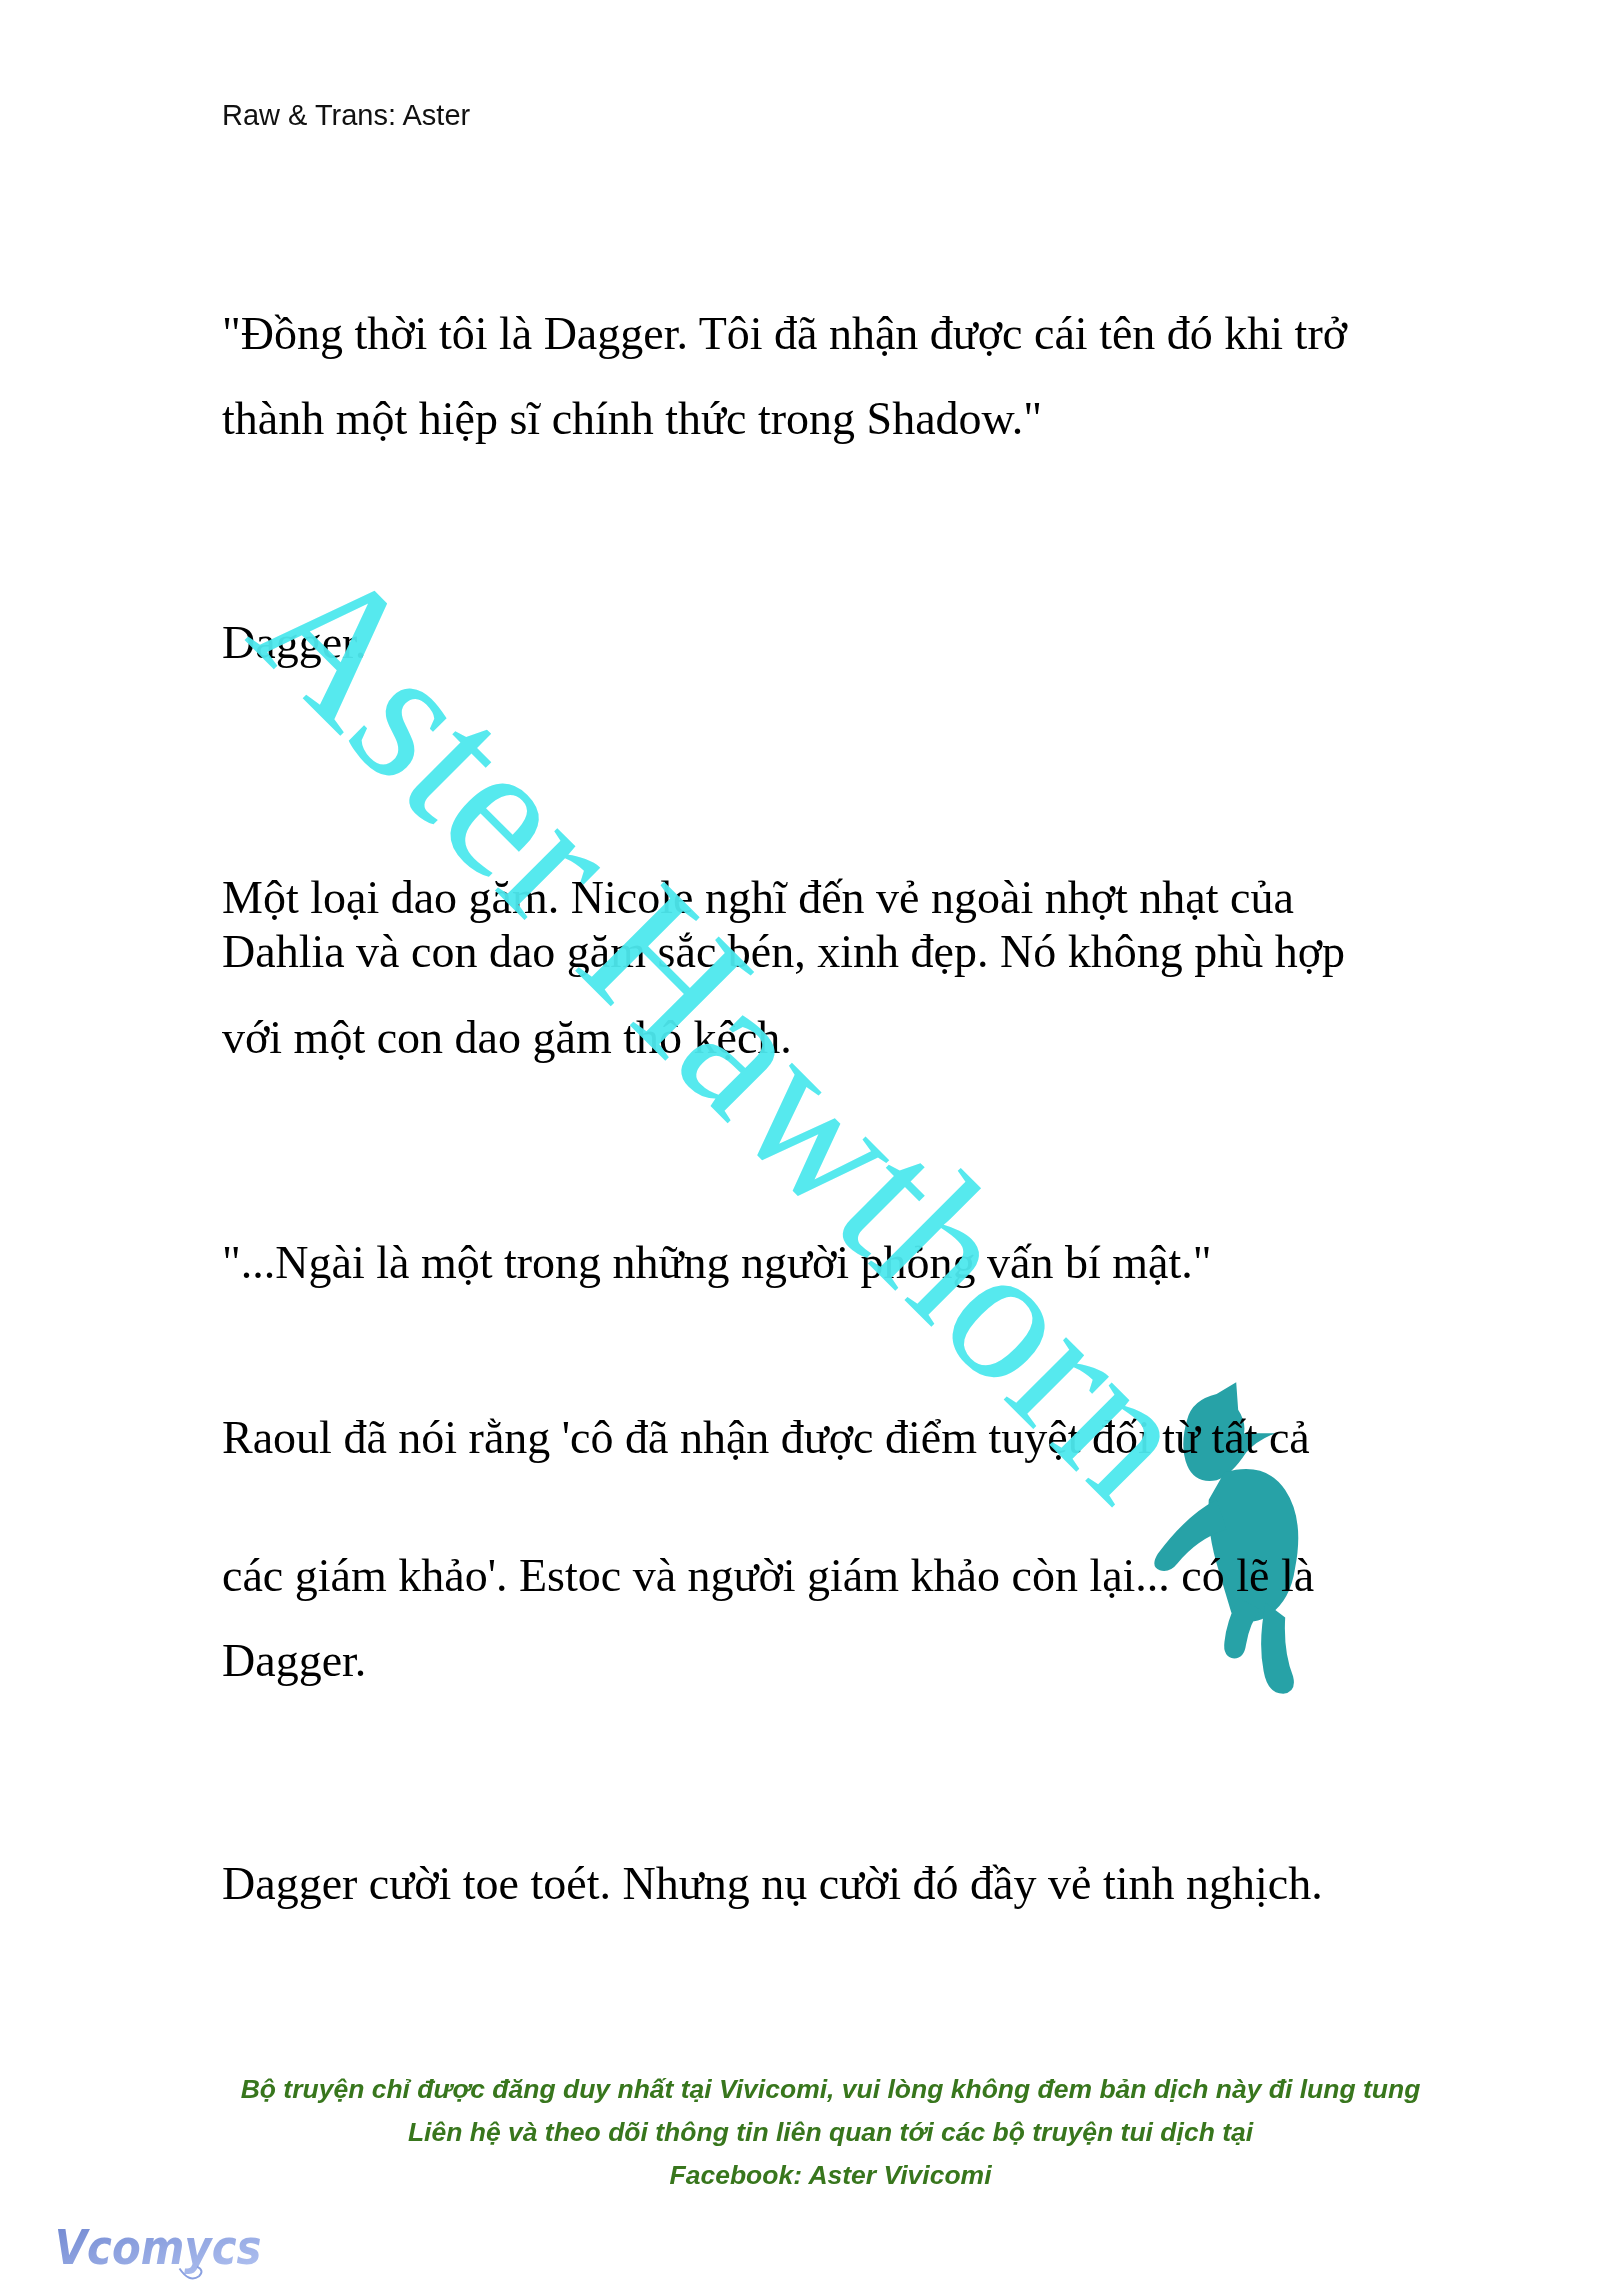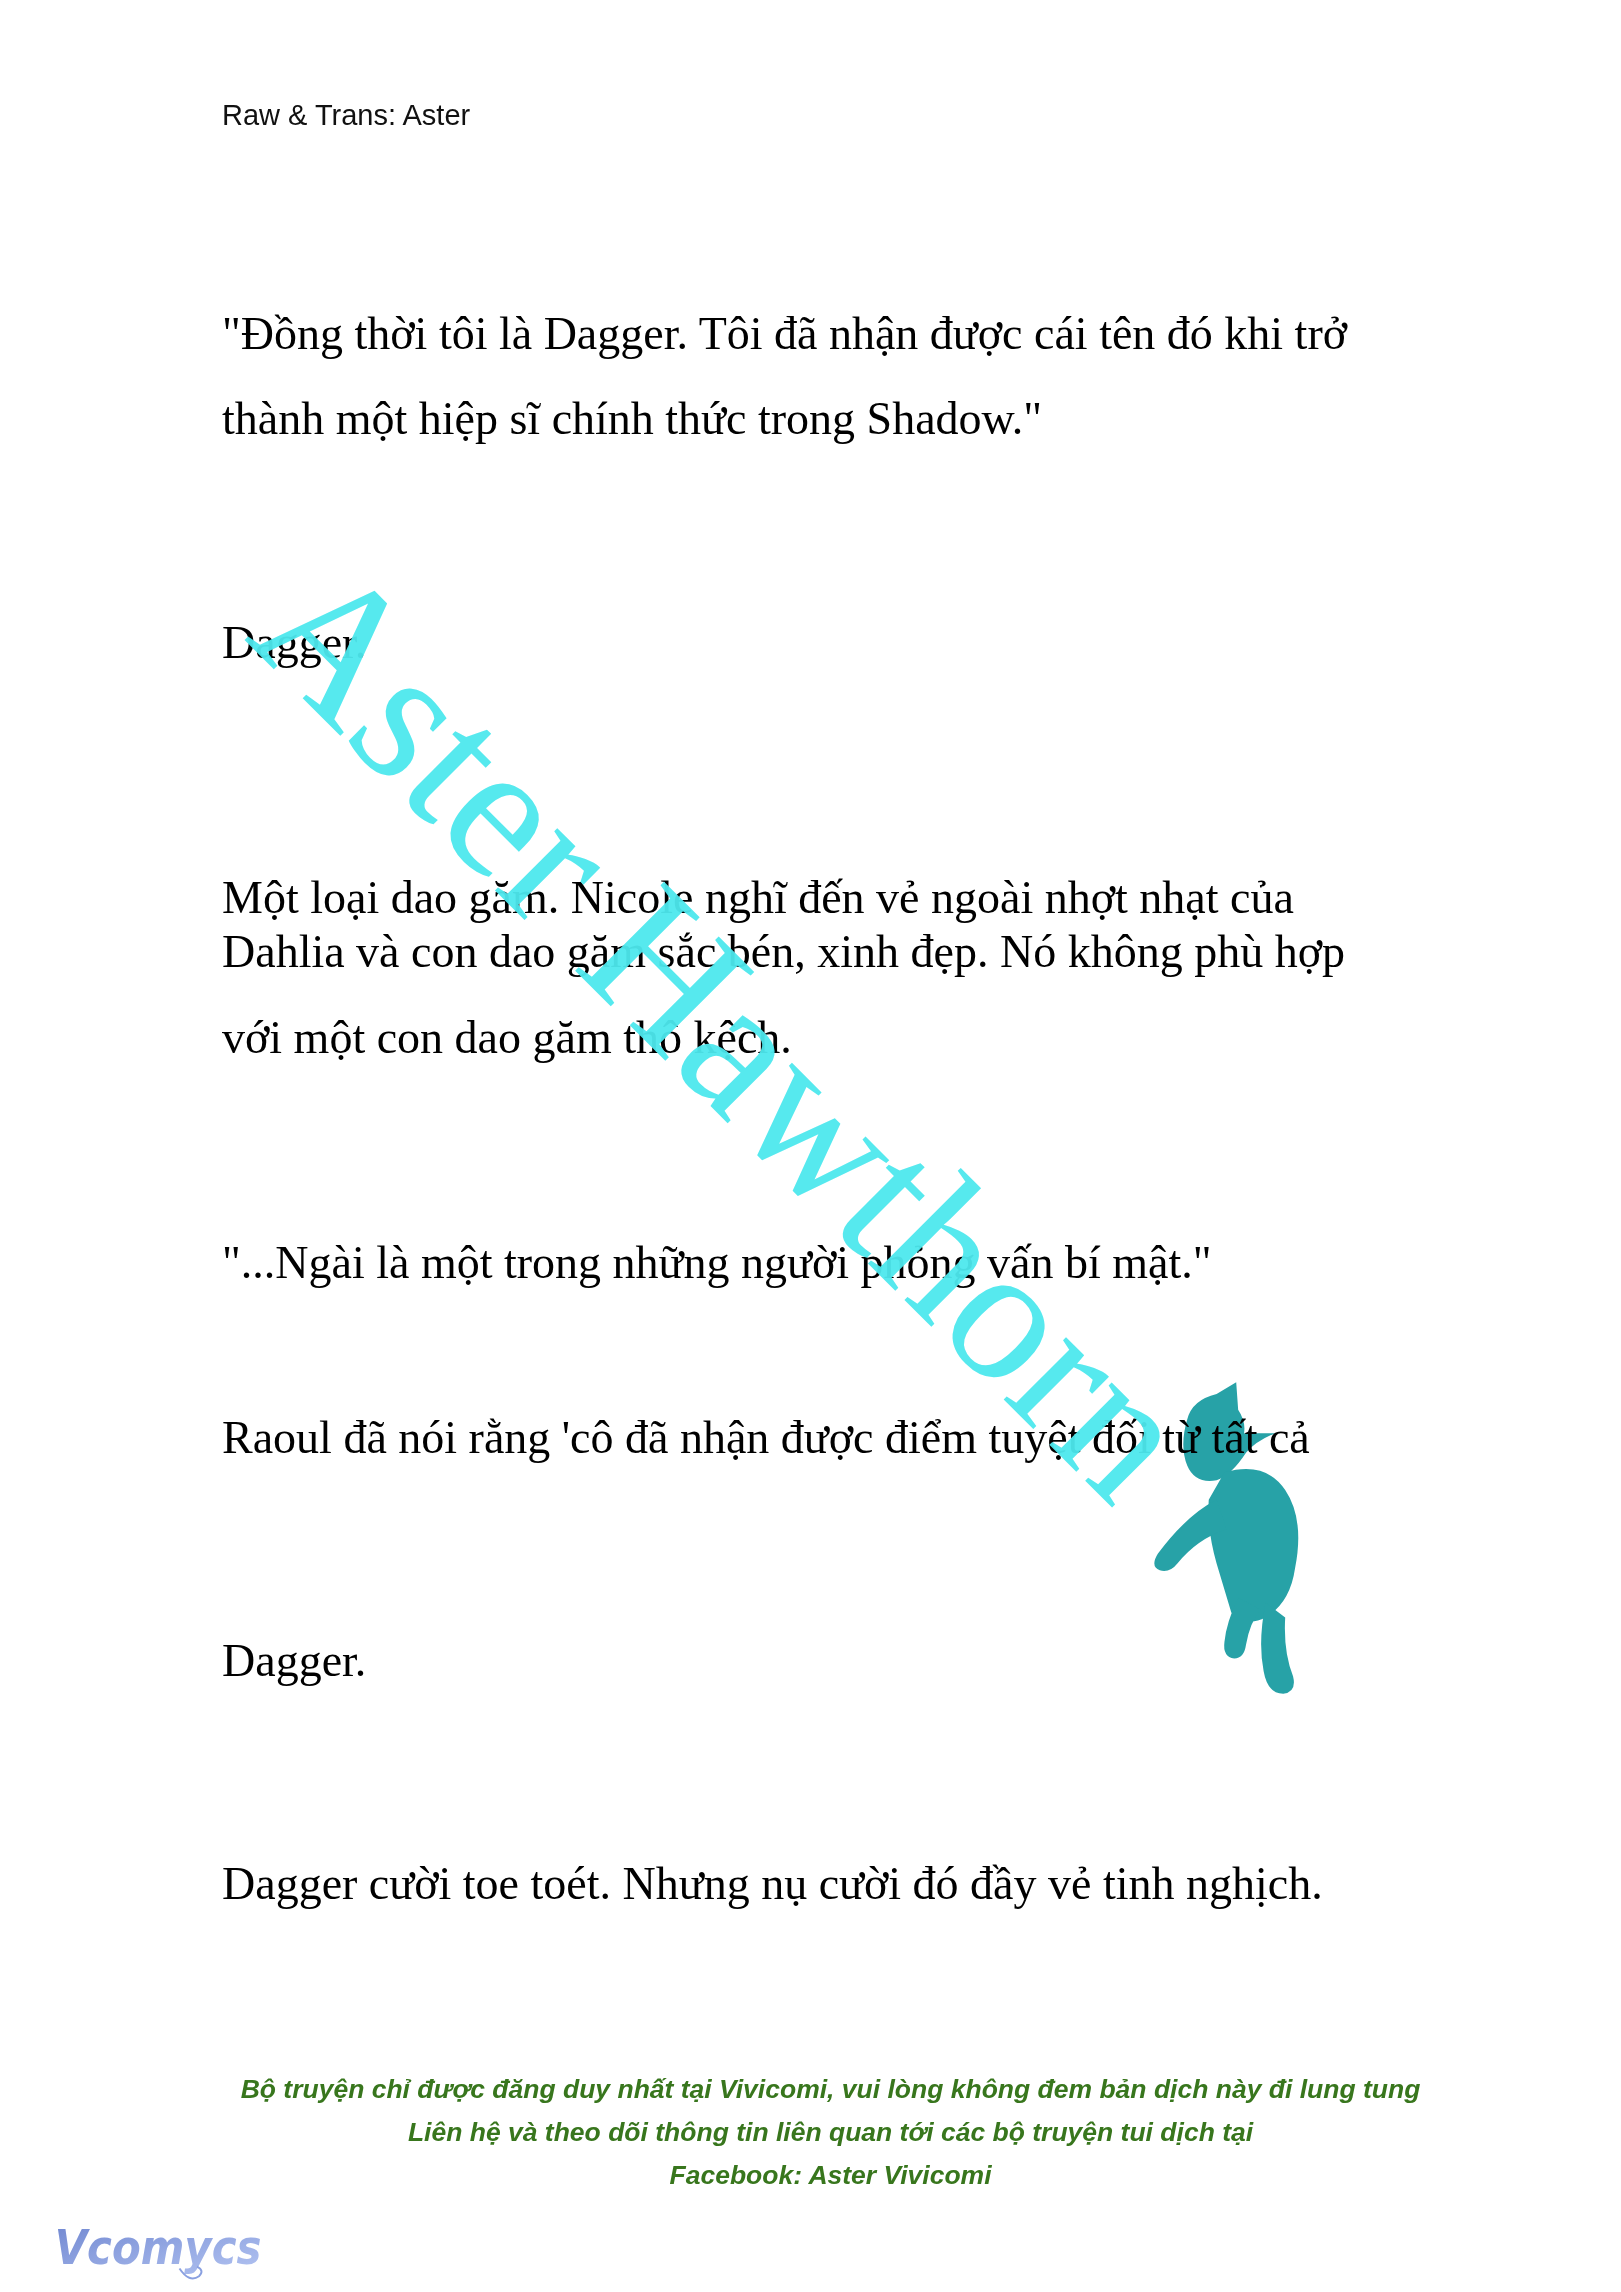--- a/index.html
+++ b/index.html
@@ -49,6 +49,7 @@
   <div class="line" style="top:1010px">với một con dao găm thô kệch.</div>
   <div class="line" style="top:1235px">"...Ngài là một trong những người phỏng vấn bí mật."</div>
   <div class="line" style="top:1410px">Raoul đã nói rằng 'cô đã nhận được điểm tuyệt đối từ tất cả</div>
+  <div class="line" style="top:1548px">các giám khảo'. Estoc và người giám khảo còn lại... có lẽ là</div>
   <div class="line" style="top:1633px">Dagger.</div>
   <div class="line" style="top:1856px">Dagger cười toe toét. Nhưng nụ cười đó đầy vẻ tinh nghịch.</div>
 

